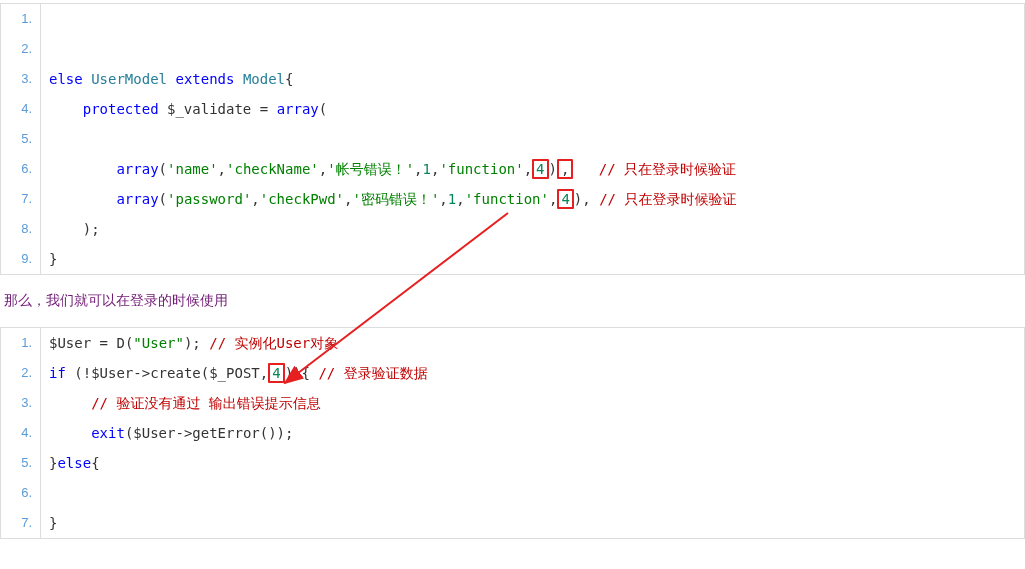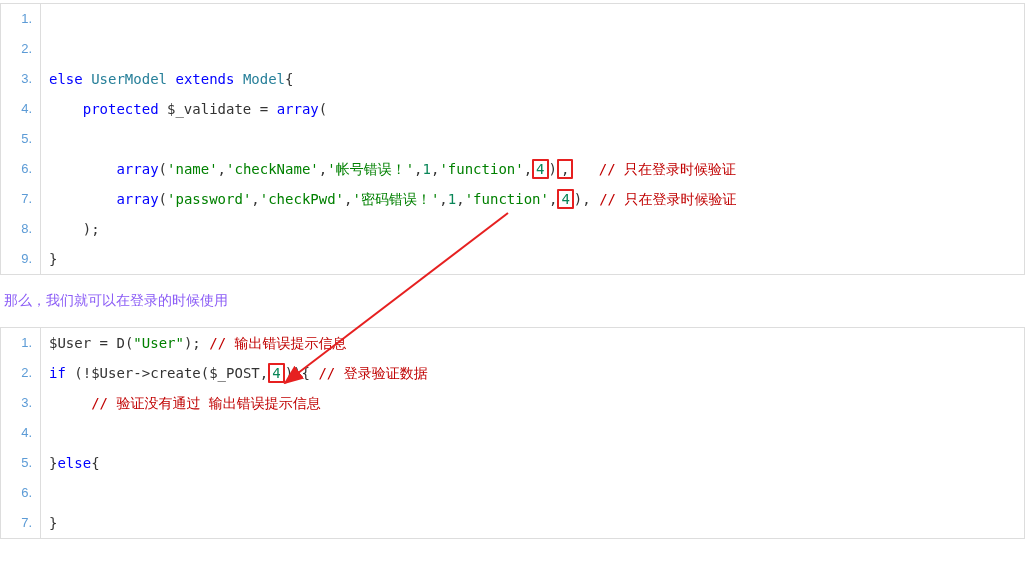--- a/index.html
+++ b/index.html
@@ -42,7 +42,7 @@
   .middle-text {
     padding: 14px 4px;
     font-size: 14px;
-    color: #8b5cf6;
+    color: #701a75;
   }
   .redbox {
     border: 2px solid #e62020;

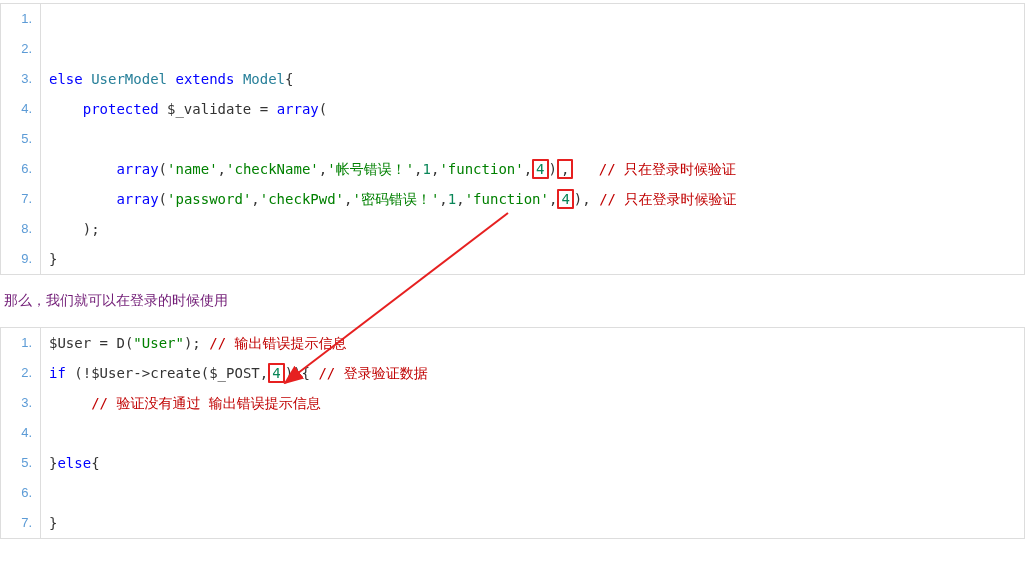--- a/index.html
+++ b/index.html
@@ -102,7 +102,7 @@
   <div class="code-block" id="block-1">
       <div class="code-line">
         <div class="line-no">1.</div>
-        <div class="code"><span class="tok-var">$User</span><span> </span><span class="tok-punct">=</span><span> </span><span class="tok-var">D</span><span class="tok-punct">(</span><span class="tok-str">"User"</span><span class="tok-punct">);</span><span> </span><span class="tok-comment">// 输出错误提示信息</span></div>
+        <div class="code"><span class="tok-var">$User</span><span> </span><span class="tok-punct">=</span><span> </span><span class="tok-var">D</span><span class="tok-punct">(</span><span class="tok-str">"User"</span><span class="tok-punct">);</span><span> </span><span class="tok-comment">// 实例化User对象</span></div>
       </div>
       <div class="code-line">
         <div class="line-no">2.</div>

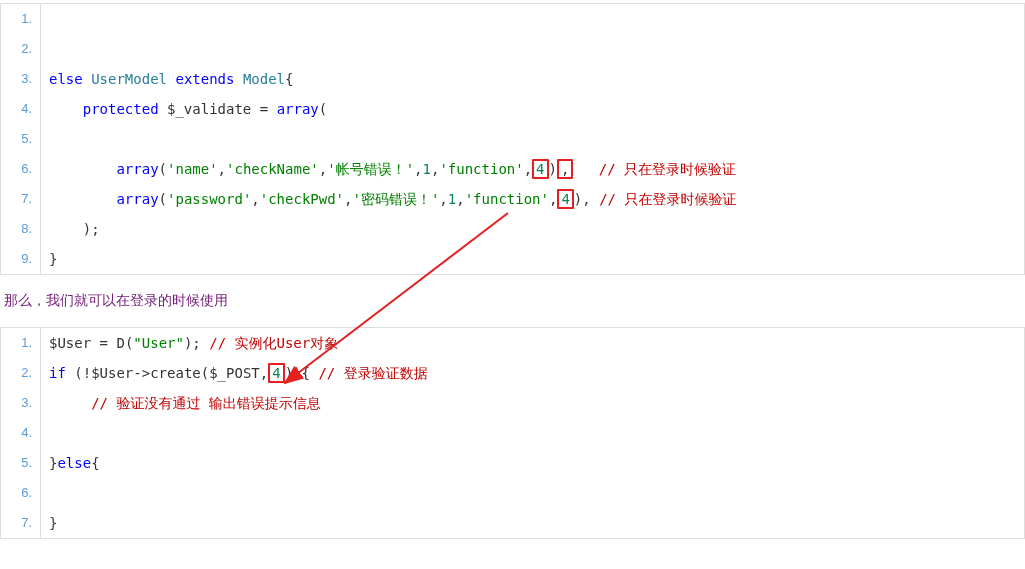--- a/index.html
+++ b/index.html
@@ -114,6 +114,7 @@
       </div>
       <div class="code-line">
         <div class="line-no">4.</div>
+        <div class="code"><span>     </span><span class="tok-kw">exit</span><span class="tok-punct">(</span><span class="tok-var">$User</span><span class="tok-punct">-&gt;</span><span class="tok-var">getError</span><span class="tok-punct">());</span></div>
       </div>
       <div class="code-line">
         <div class="line-no">5.</div>

